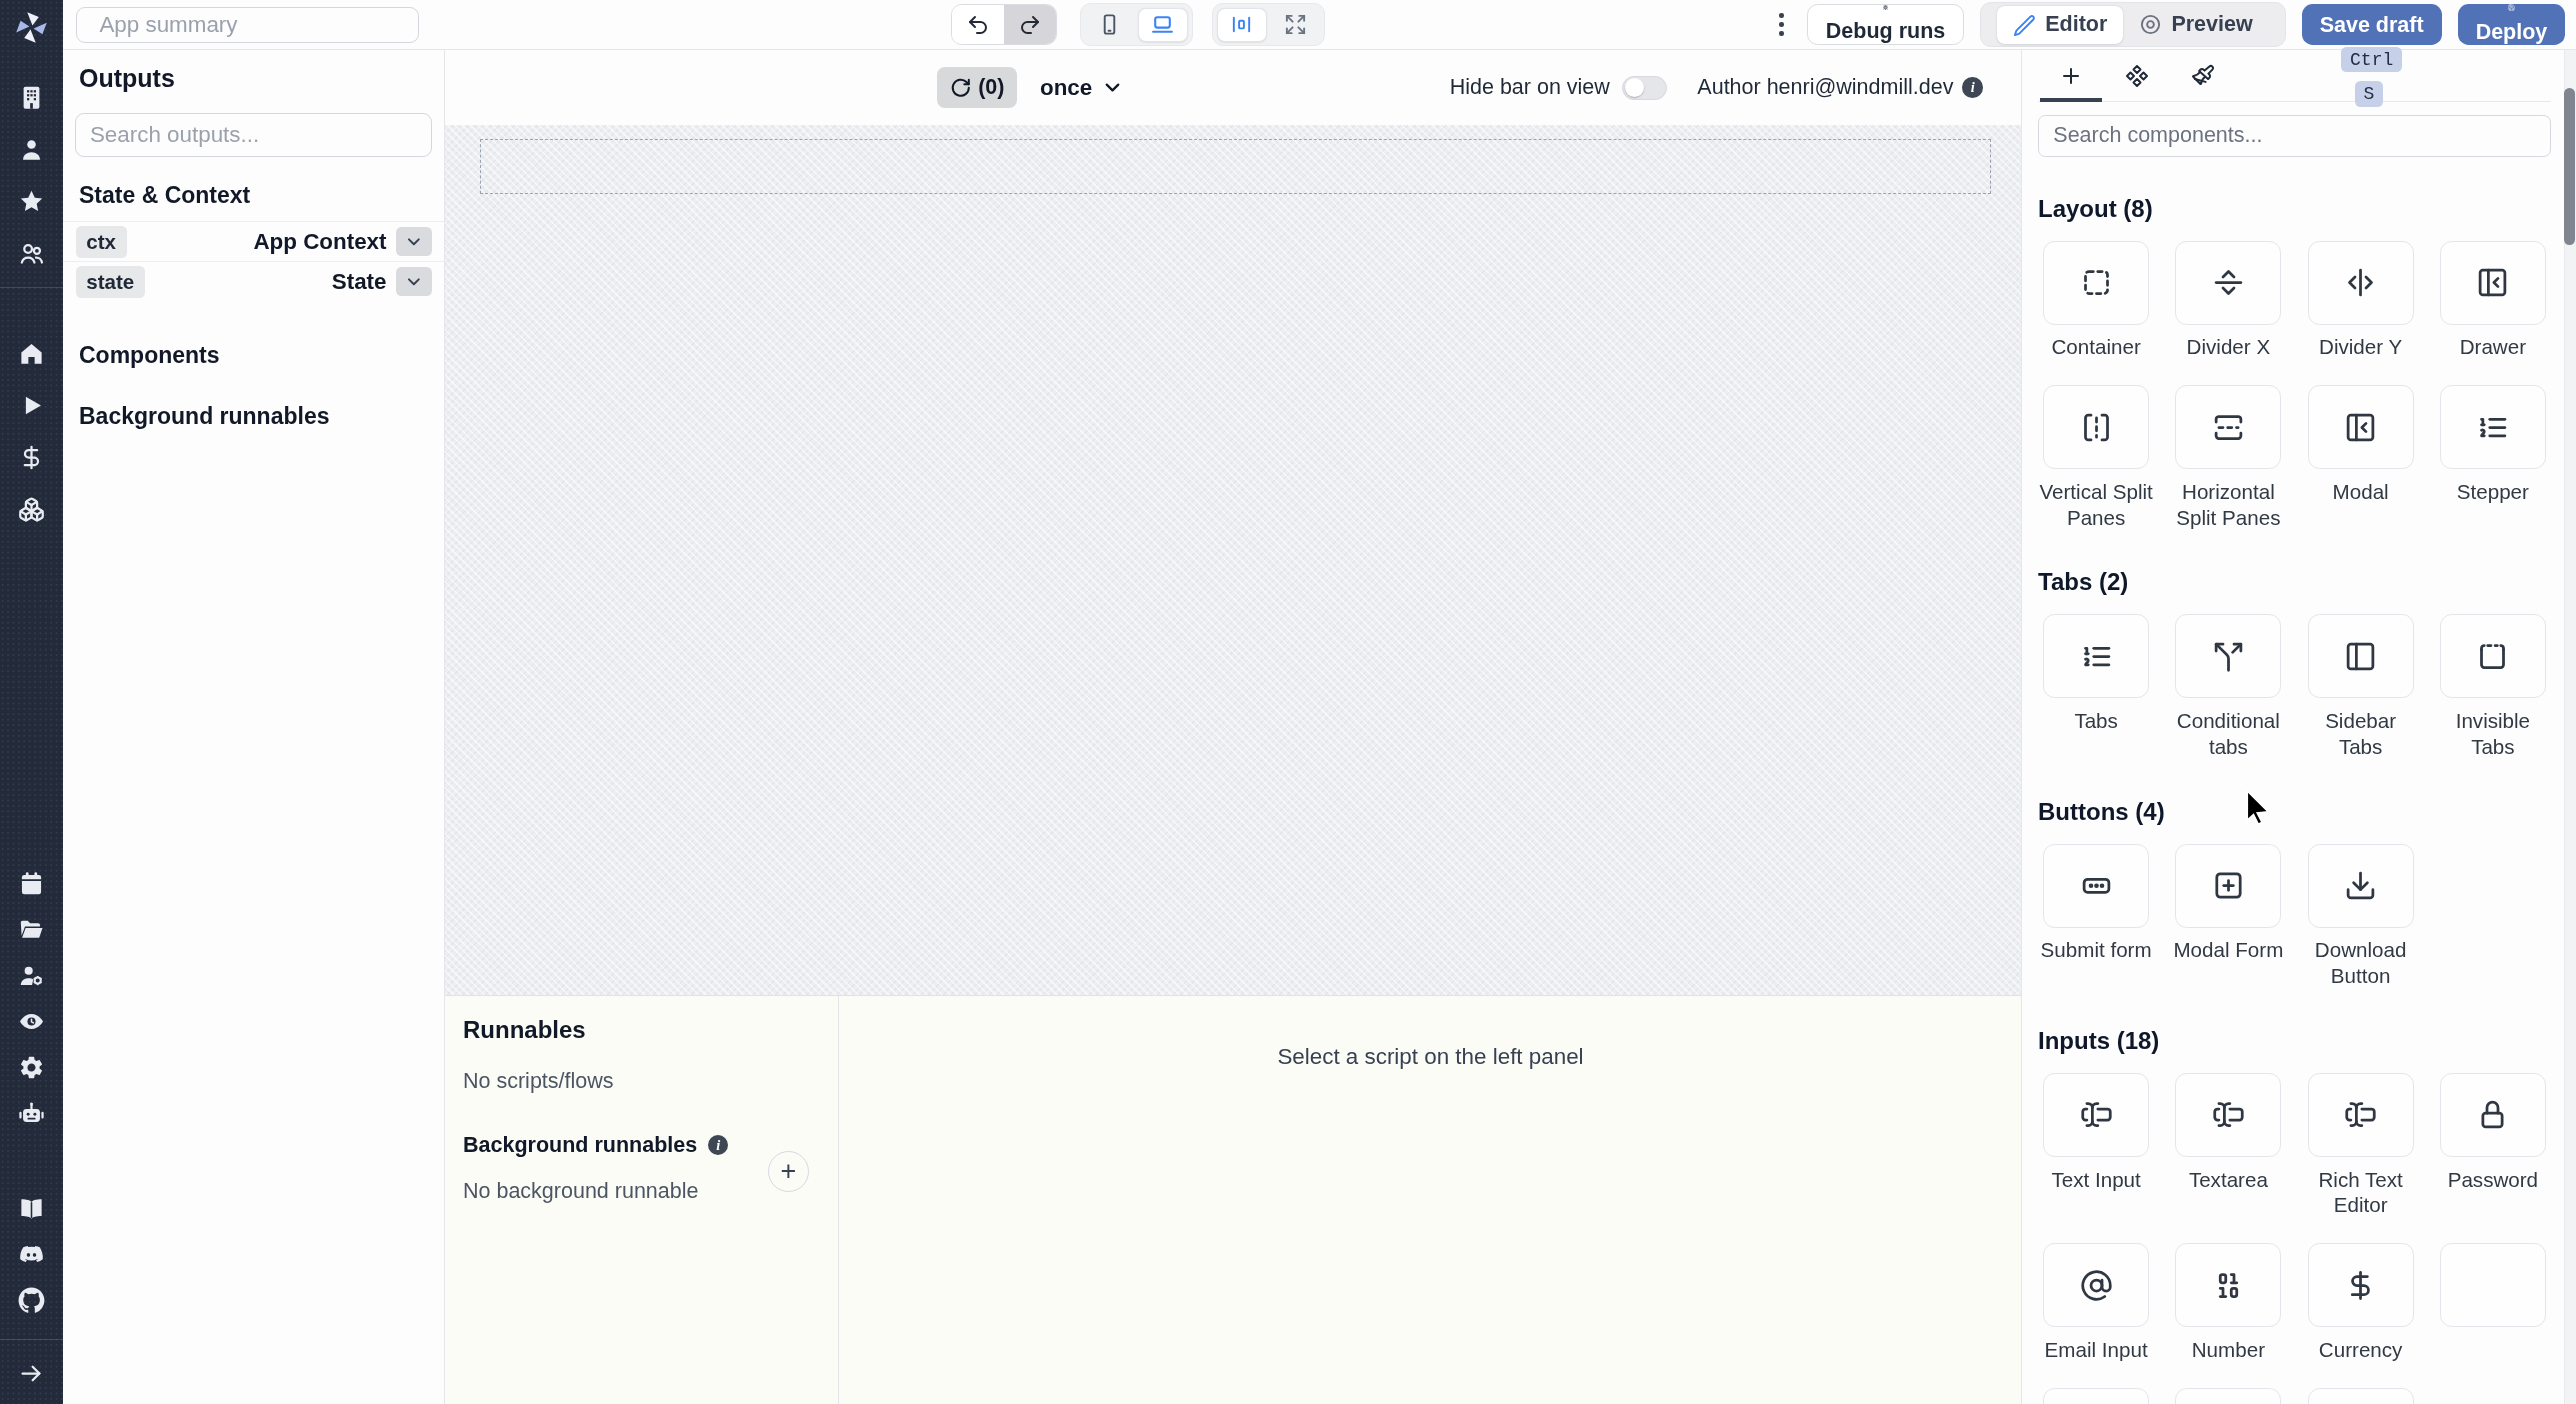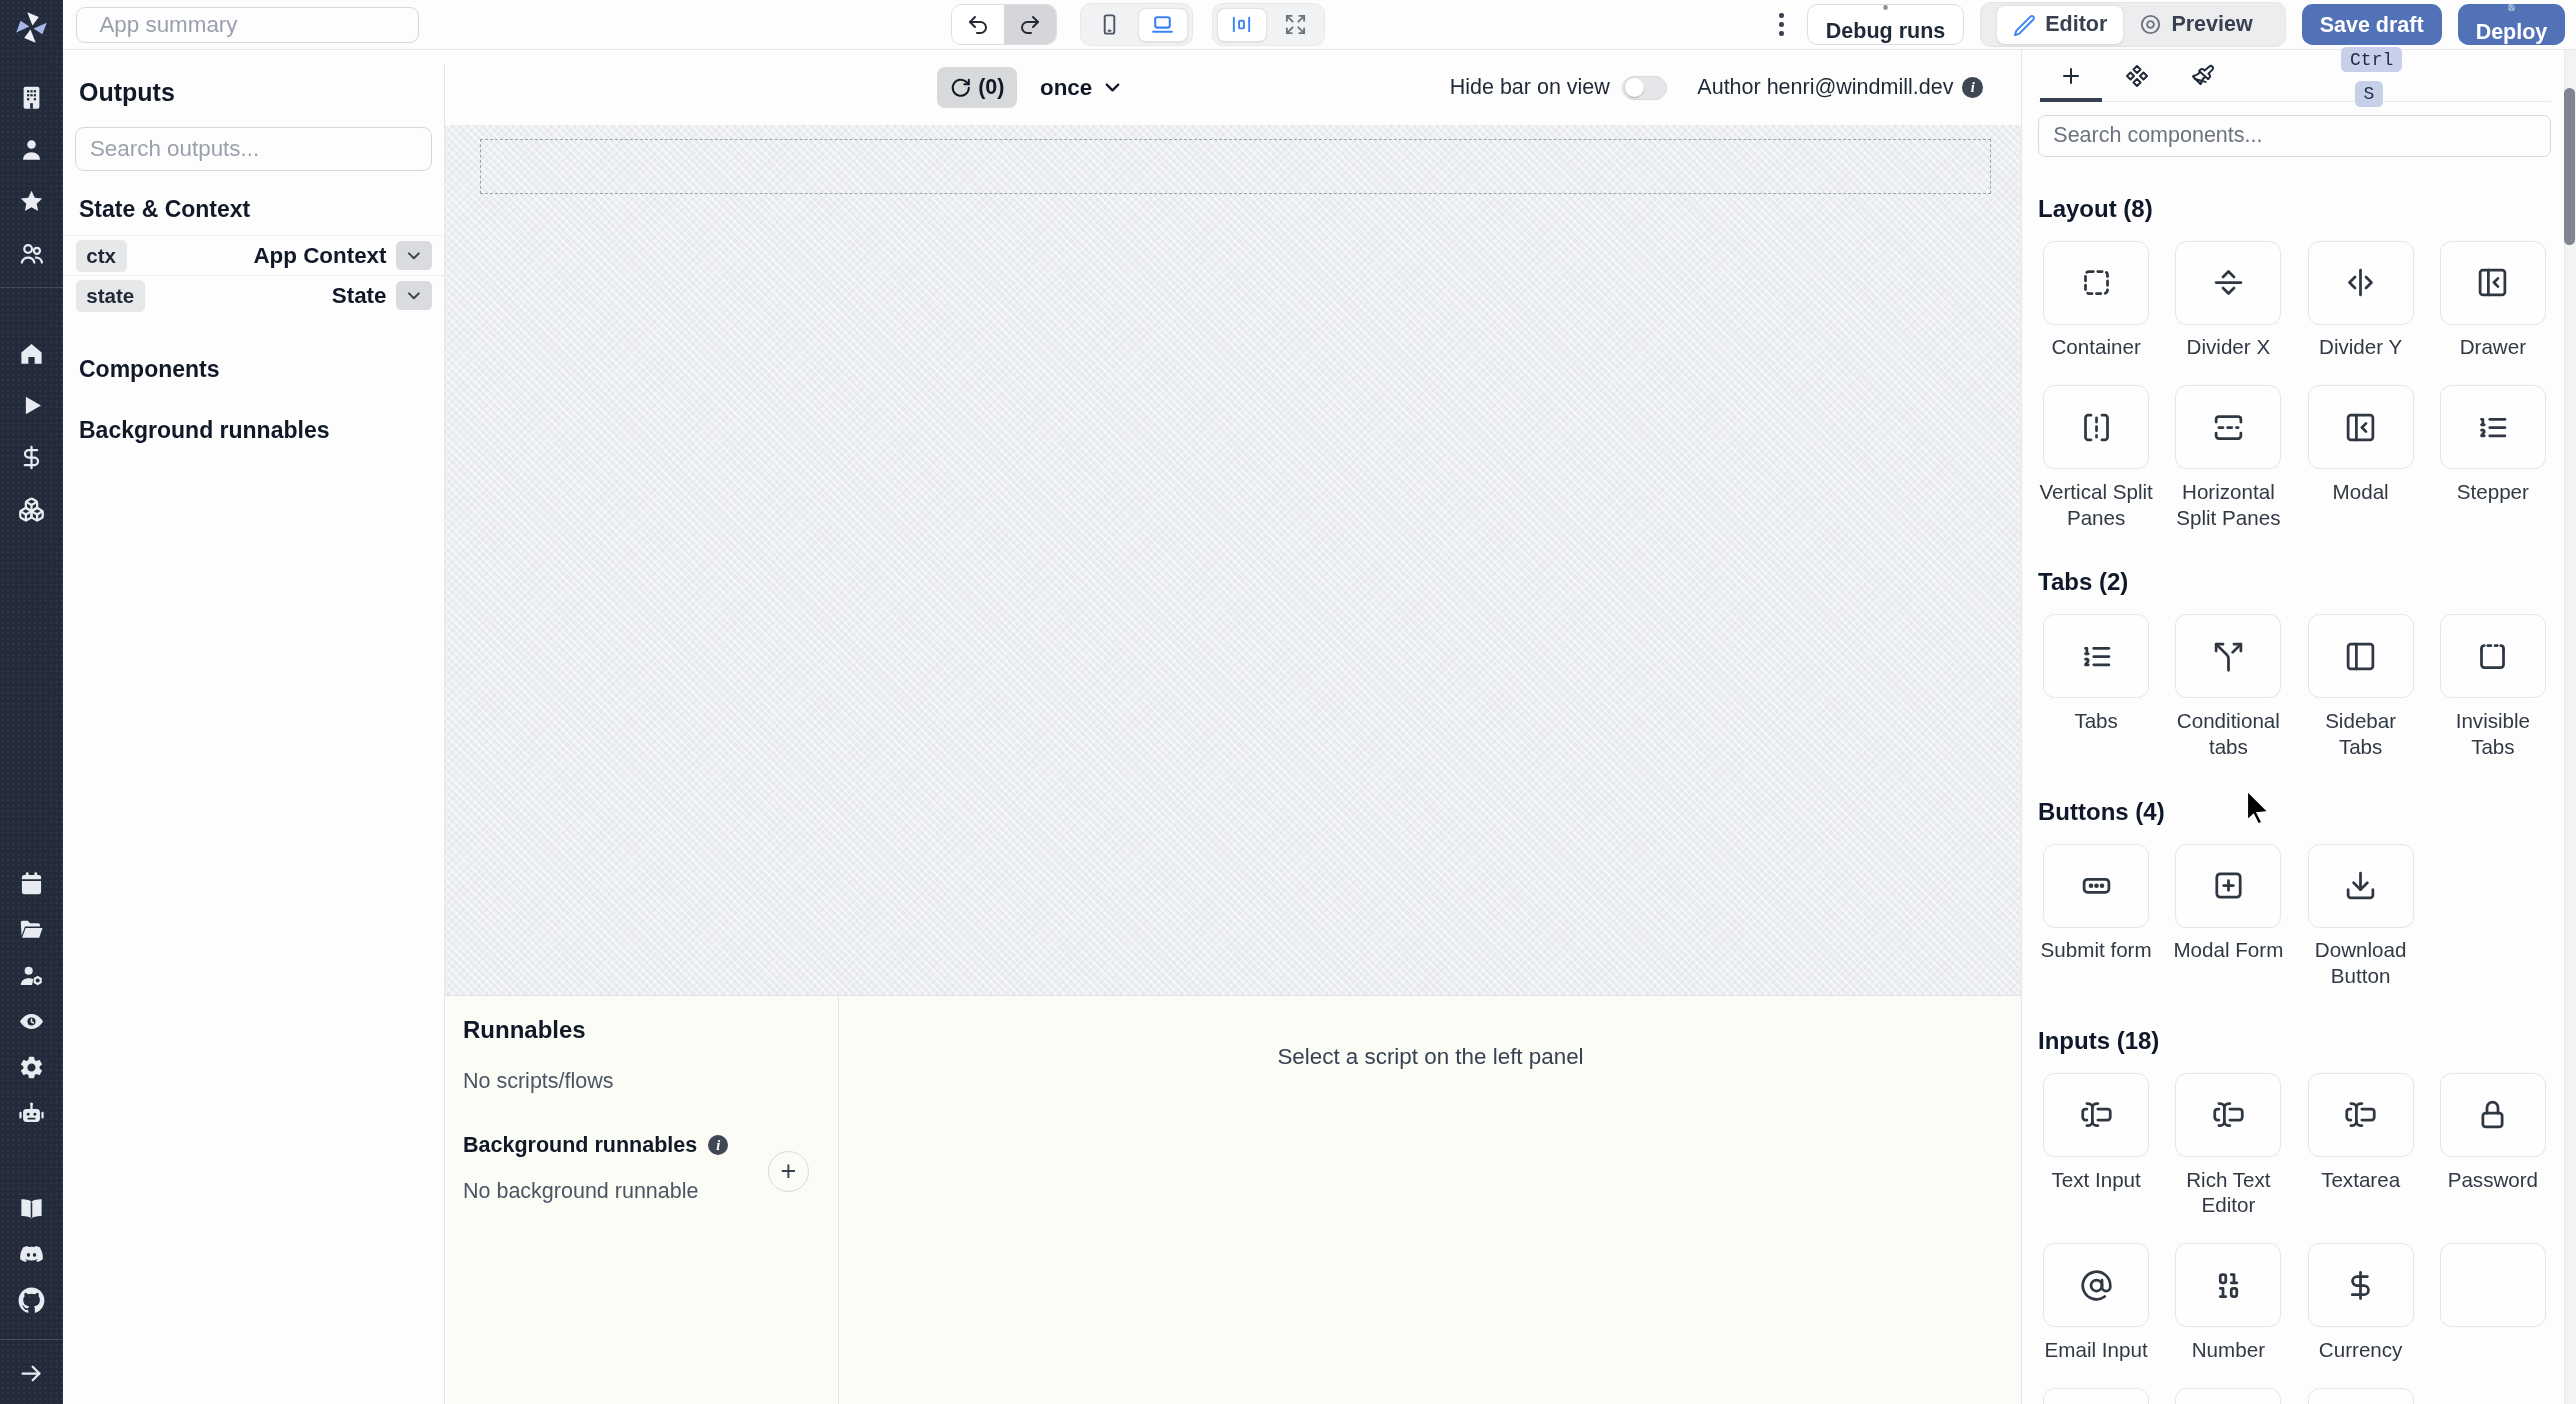--- a/index.html
+++ b/index.html
@@ -48,7 +48,7 @@
   kbd { font-family:"Liberation Mono", monospace; font-size:18px; background:#c6d0e8; color:#222c44; border-radius:5.4px; padding:2.7px 9px; font-weight:400;text-align:center; }
 
   
-  .outputs { position:absolute; left:63px; top:64px; width:382px; bottom:0; background:#fdfdfd; border-right:0.9px solid #e4e6ea; z-index:10; }
+  .outputs { position:absolute; left:63px; top:50px; width:382px; bottom:0; background:#fdfdfd; border-right:0.9px solid #e4e6ea; z-index:10; }
   .outputs h2 { font-size:25px; font-weight:700; color:#111827; margin:14.3px 16px 0; }
   .search-box { margin:19.7px 11.6px 0; height:44px; border:0.9px solid #d4d7dd; border-radius:9px; background:#fdfdfd; display:flex; align-items:center; padding:0 14.3px; }
   .search-box input { border:none; outline:none; background:transparent; font-size:22.4px; color:#374151; width:100%; font-family:inherit; }

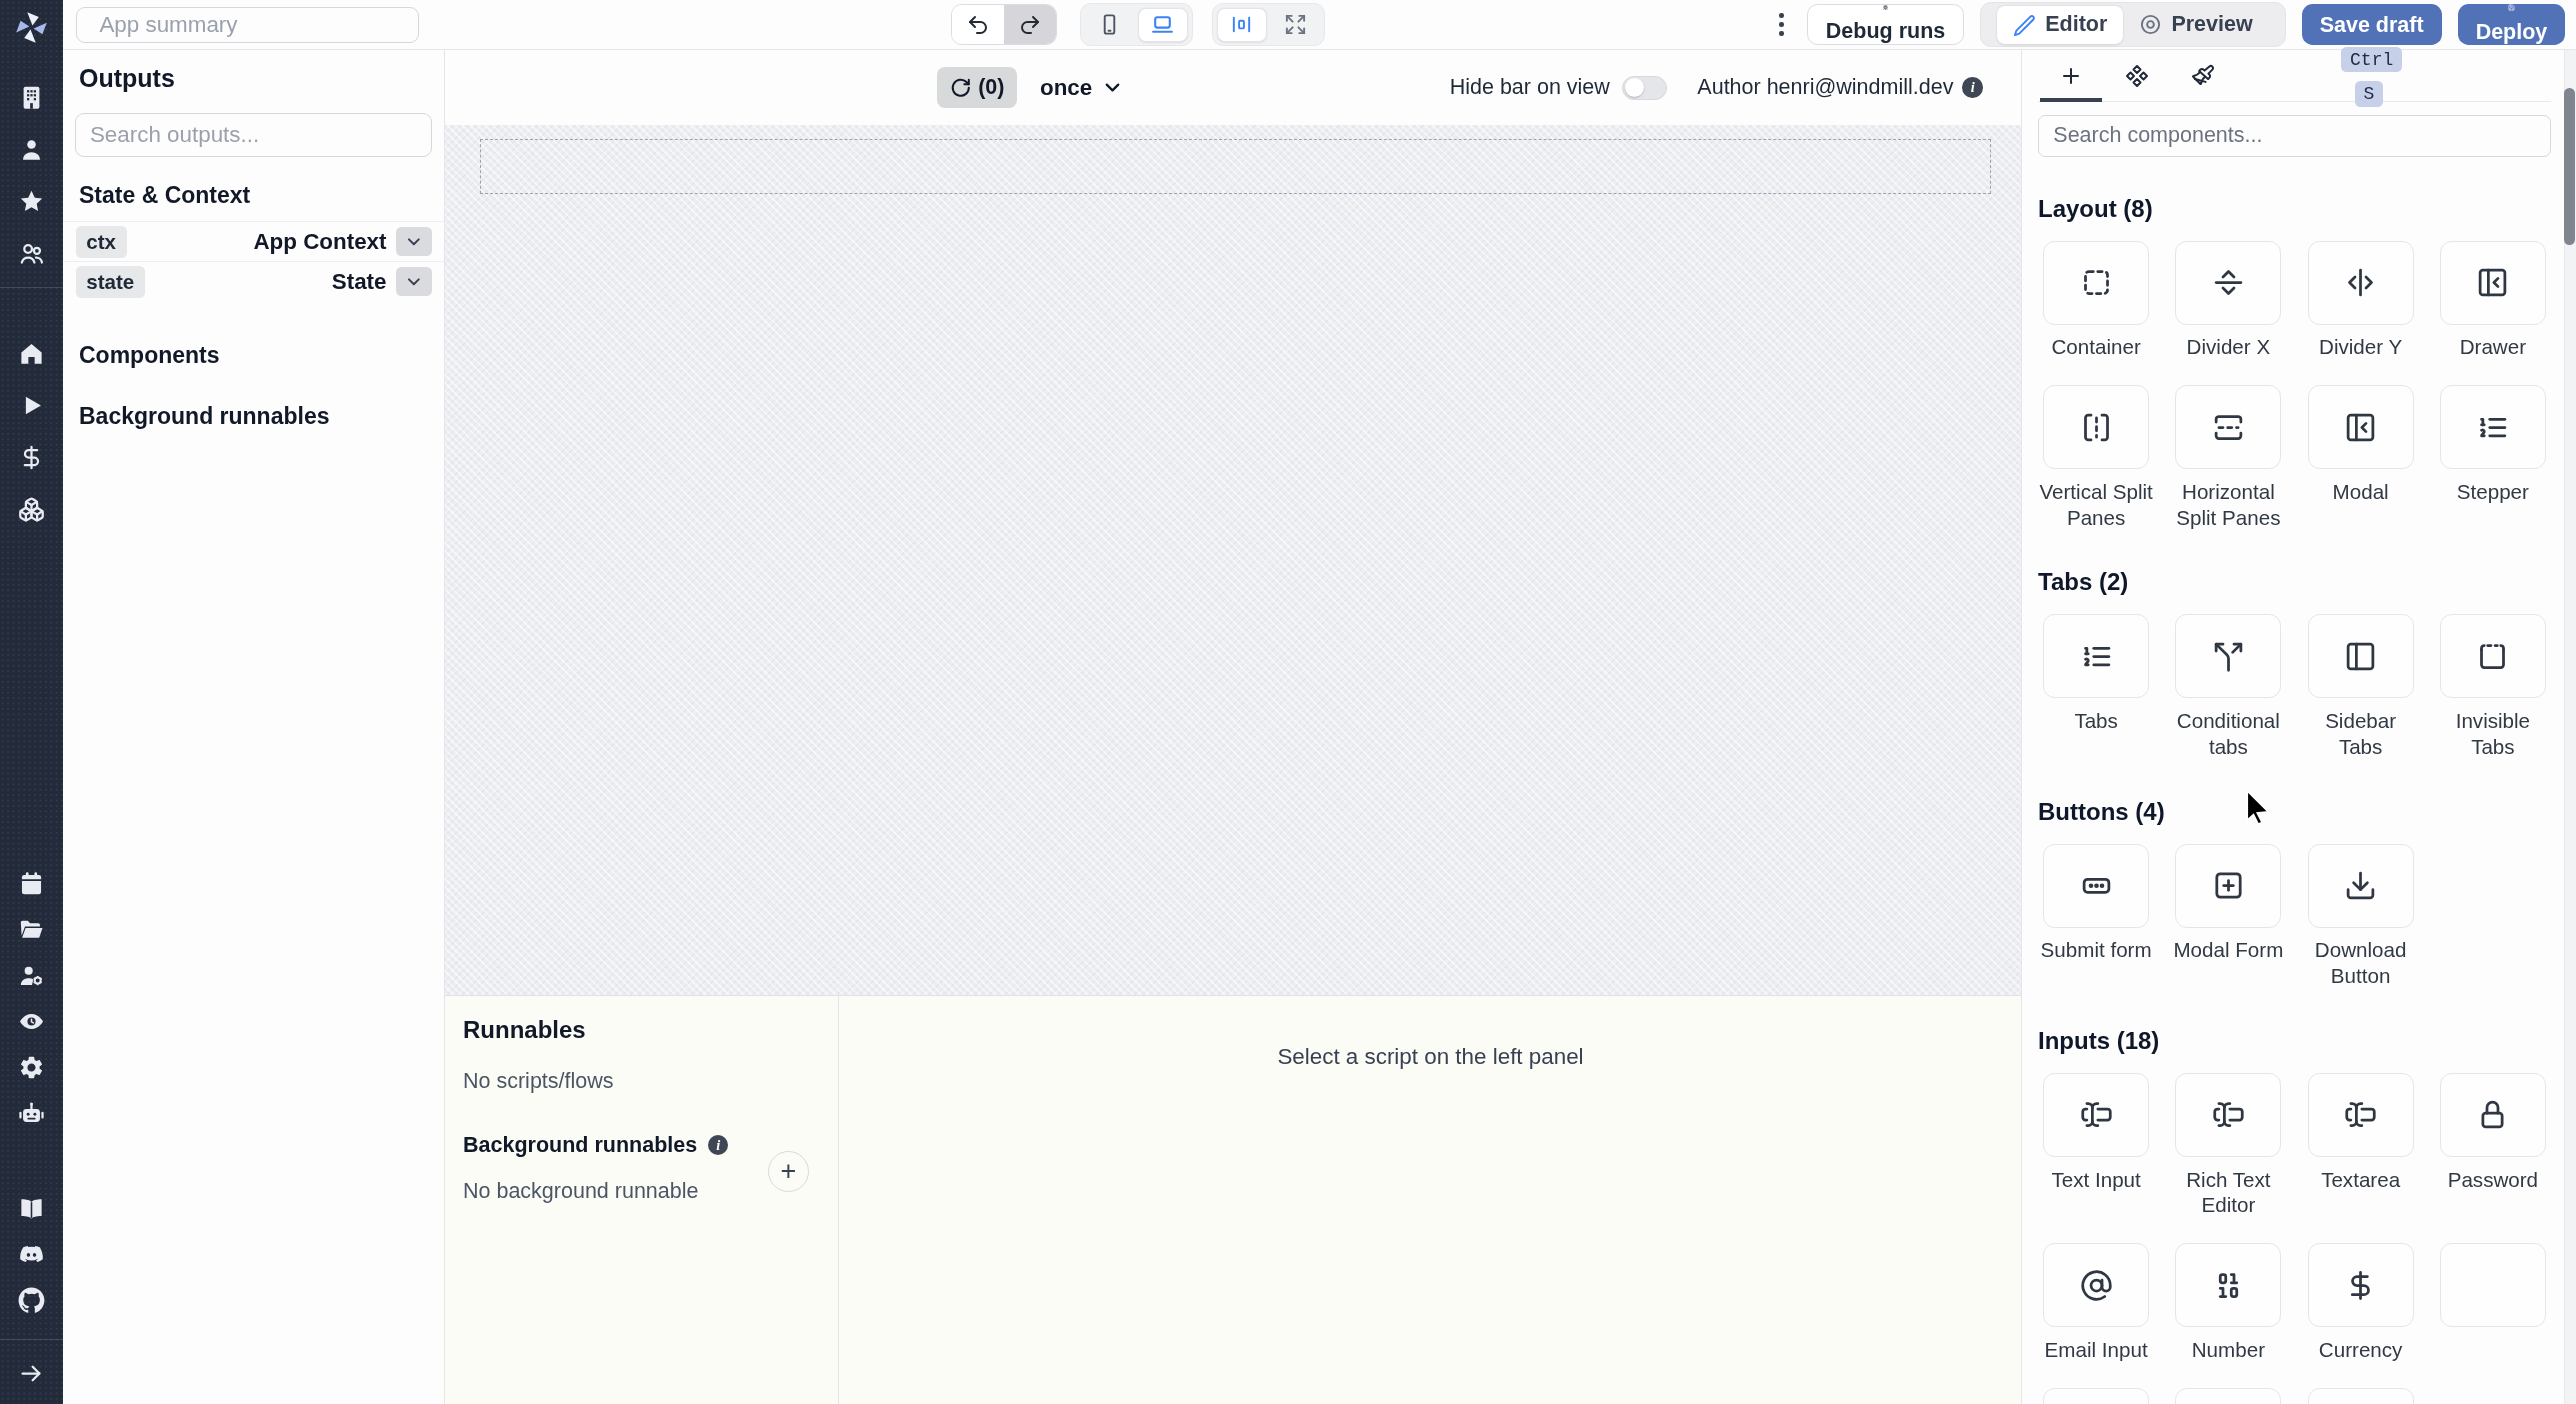--- a/index.html
+++ b/index.html
@@ -700,7 +700,7 @@
                 <path d="M9 7v10"></path>
               </svg>
             </div>
-            <div class="comp-label">Rich Text Editor</div>
+            <div class="comp-label">Textarea</div>
           </div>
           <div class="comp-item">
             <div class="comp-card">
@@ -712,7 +712,7 @@
                 <path d="M9 7v10"></path>
               </svg>
             </div>
-            <div class="comp-label">Textarea</div>
+            <div class="comp-label">Rich Text Editor</div>
           </div>
           <div class="comp-item">
             <div class="comp-card">

